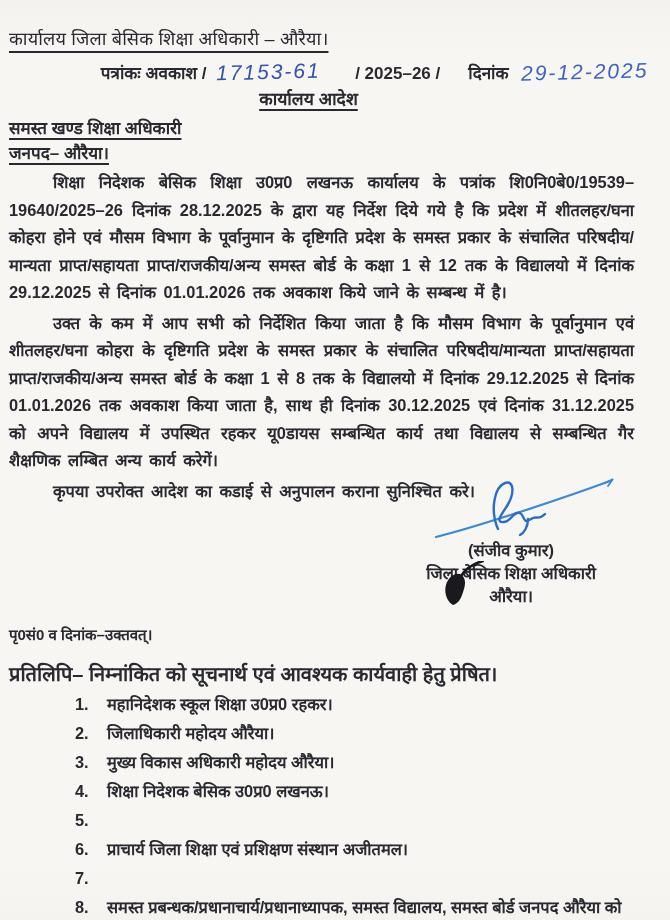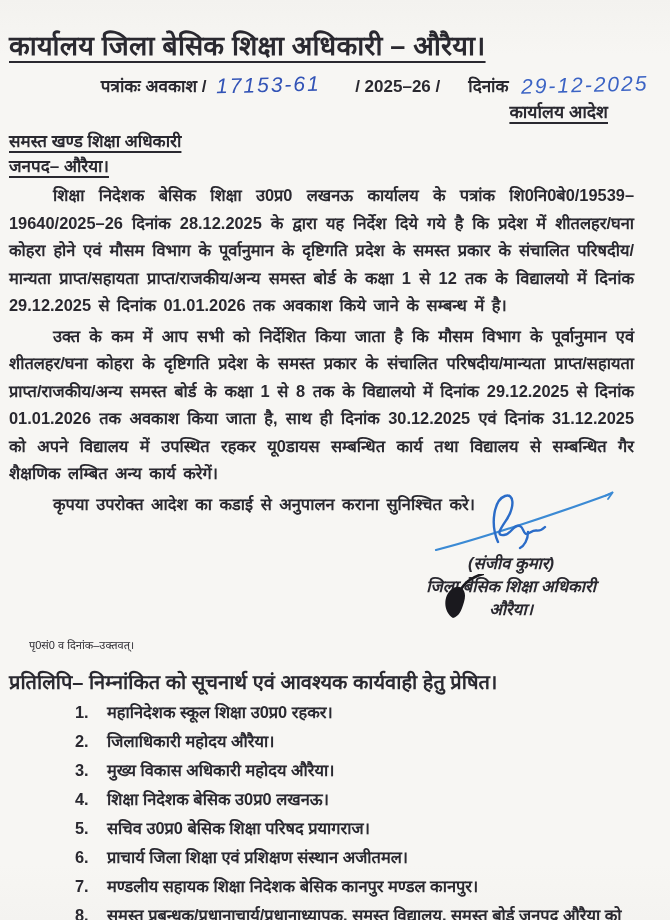--- a/index.html
+++ b/index.html
@@ -19,7 +19,7 @@
 
   
   .header-title{
-    font-size:27px;font-weight:700;letter-spacing:.2px;
+    font-size:18px;font-weight:400;letter-spacing:.2px;
     margin:0 0 8px 0;
     text-decoration:underline;
     text-decoration-thickness:2px;

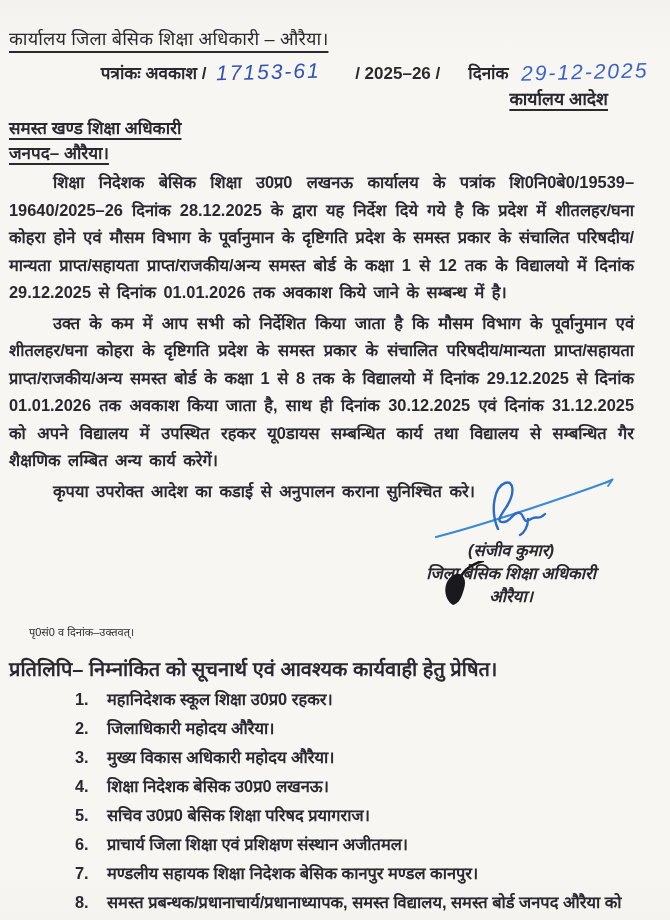--- a/index.html
+++ b/index.html
@@ -46,7 +46,7 @@
   .ref-date{margin-left:12px;color:#3b63c4;}
 
   .order-heading{
-    text-align:right;
+    text-align:center;
     font-size:17.5px;font-weight:700;
     text-decoration:underline;
     text-decoration-thickness:1.5px;

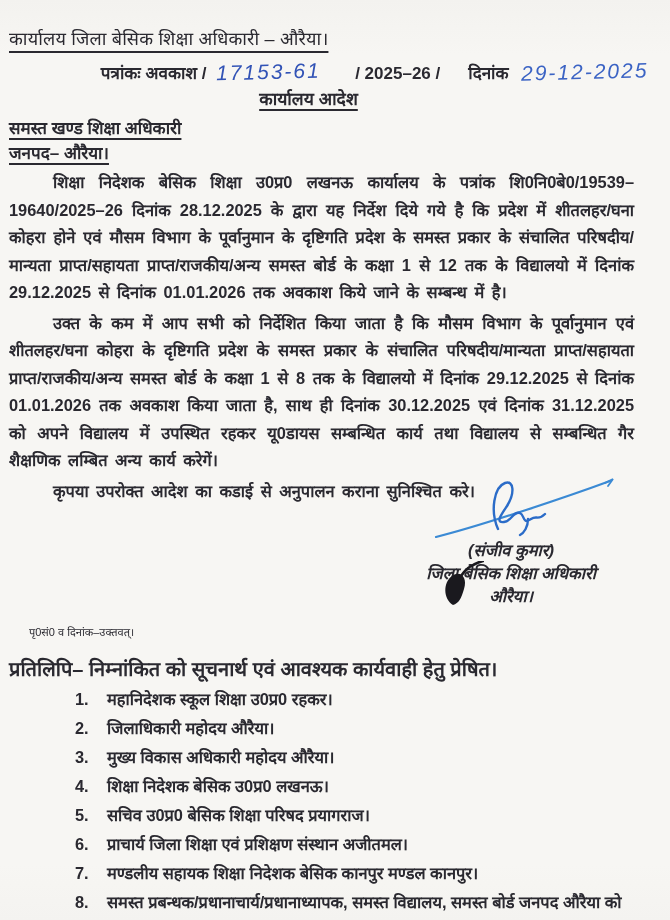--- a/index.html
+++ b/index.html
@@ -80,7 +80,7 @@
     width:max-content;
     margin:34px 52px 0 auto;
     text-align:center;
-    font-size:16.5px;font-weight:600;line-height:23px;font-style:italic;
+    font-size:16.5px;font-weight:600;line-height:23px;
   }
   .sig-swoosh{position:absolute;left:6px;top:-66px;}
   .ink-blot{position:absolute;left:14px;top:22px;}

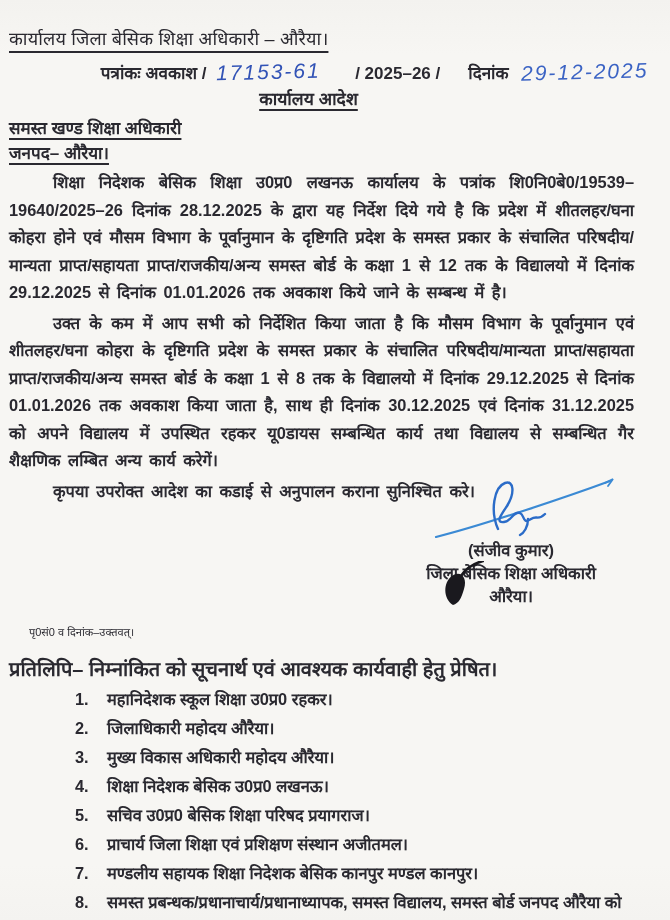--- a/index.html
+++ b/index.html
@@ -86,7 +86,7 @@
   .ink-blot{position:absolute;left:14px;top:22px;}
 
   
-  .endorse-ref{font-size:11px;font-weight:400;margin:16px 0 0 20px;}
+  .endorse-ref{font-size:15px;font-weight:700;margin:16px 0 0 0;}
   .endorse-copy{font-size:20px;font-weight:600;margin:16px 0 0 0;}
   .copy-list{margin:3px 0 0 66px;}
   .copy-item{

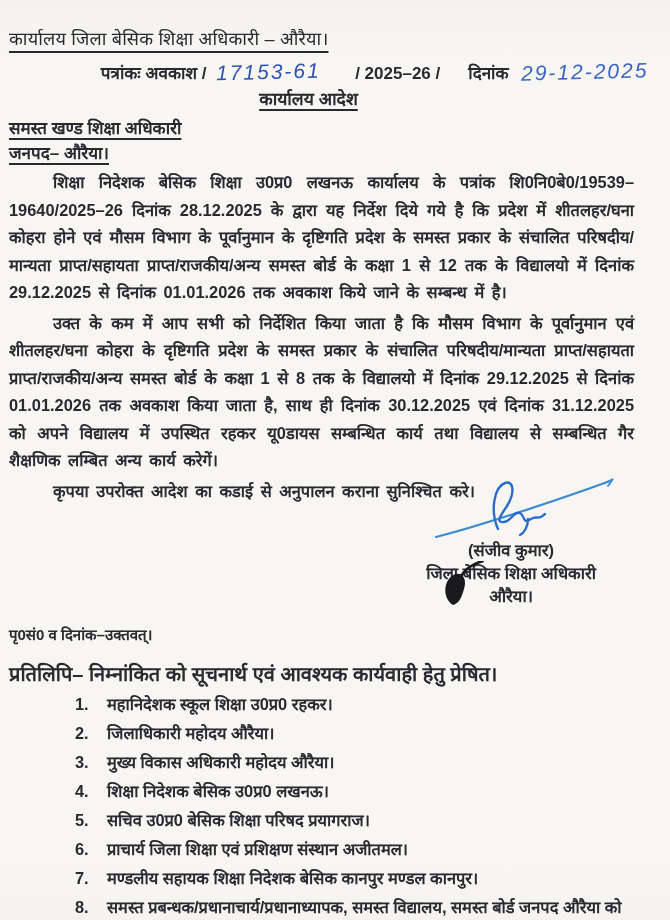--- a/index.html
+++ b/index.html
@@ -166,7 +166,6 @@
 
         <div class="copy-item">
           <span class="copy-num">5.</span>
-          <span class="copy-text">सचिव उ0प्र0 बेसिक शिक्षा परिषद प्रयागराज।</span>
         </div>
 
         <div class="copy-item">

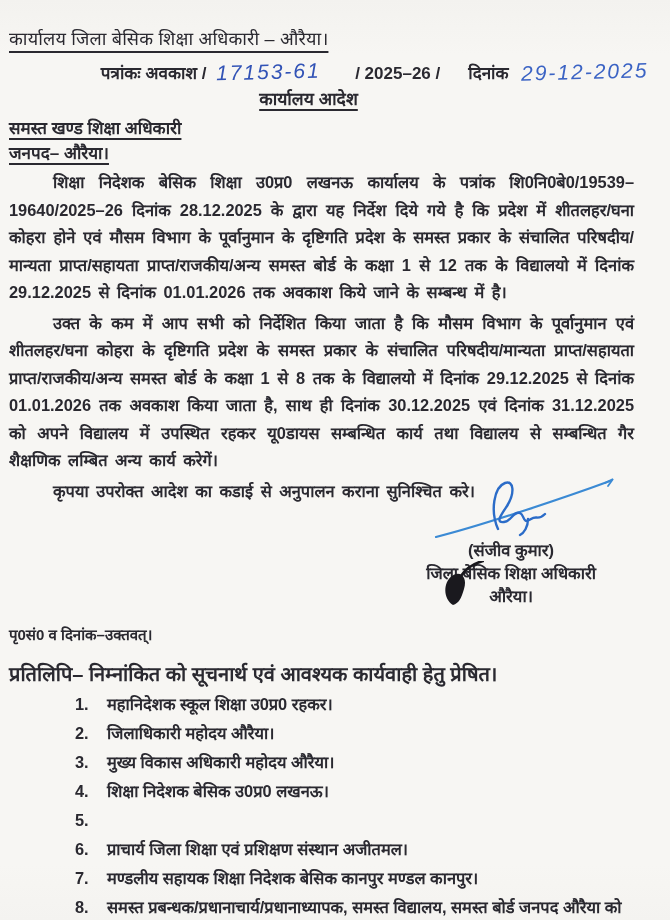--- a/index.html
+++ b/index.html
@@ -175,7 +175,6 @@
 
         <div class="copy-item">
           <span class="copy-num">7.</span>
-          <span class="copy-text">मण्डलीय सहायक शिक्षा निदेशक बेसिक कानपुर मण्डल कानपुर।</span>
         </div>
 
         <div class="copy-item">

